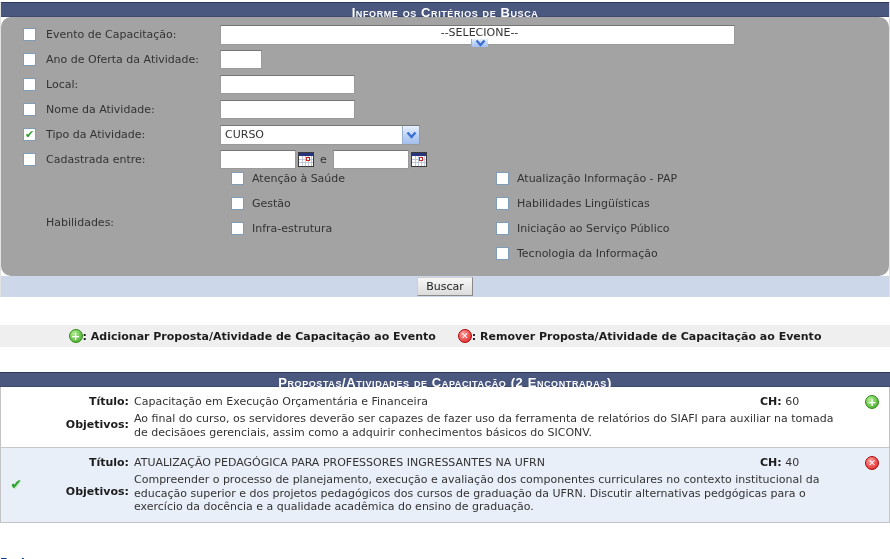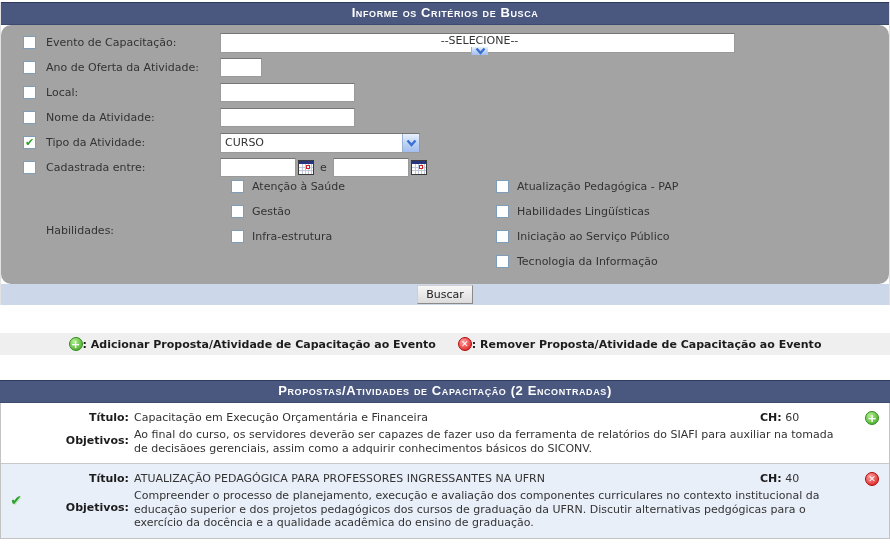--- a/index.html
+++ b/index.html
@@ -18,7 +18,7 @@
     border-top: 1px solid #2e3a5c;
     border-bottom: 1px solid #3c4a6e;
     color: #fff;
-    height: 23px; line-height: 19px;
+    height: 15px; line-height: 19px;
     text-align: center;
     font-family: "Liberation Sans", sans-serif;
     font-weight: bold; font-variant: small-caps;

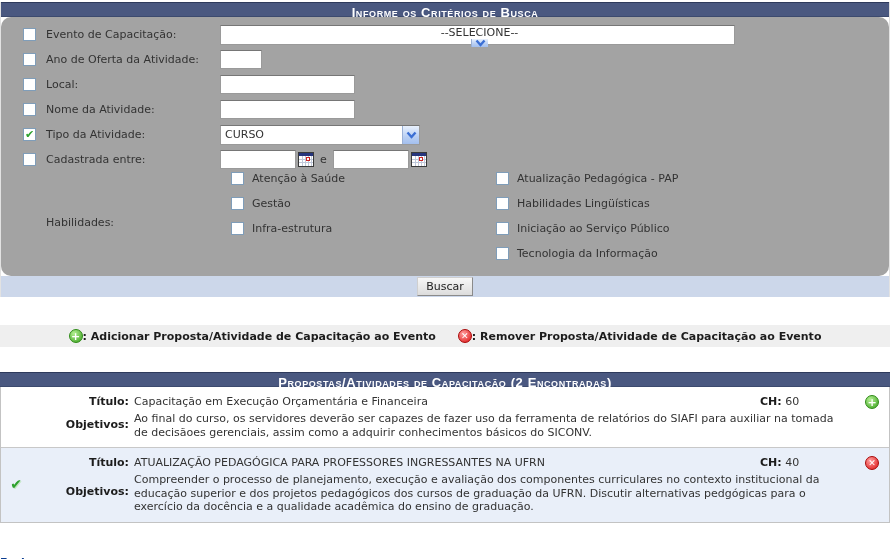--- a/index.html
+++ b/index.html
@@ -236,7 +236,7 @@
       <div class="hab-col2">
         <div class="hab-item">
           <span class="cb hab-cb"></span>
-          <span>Atualização Pedagógica - PAP</span>
+          <span>Atualização Informação - PAP</span>
         </div>
         <div class="hab-item">
           <span class="cb hab-cb"></span>

